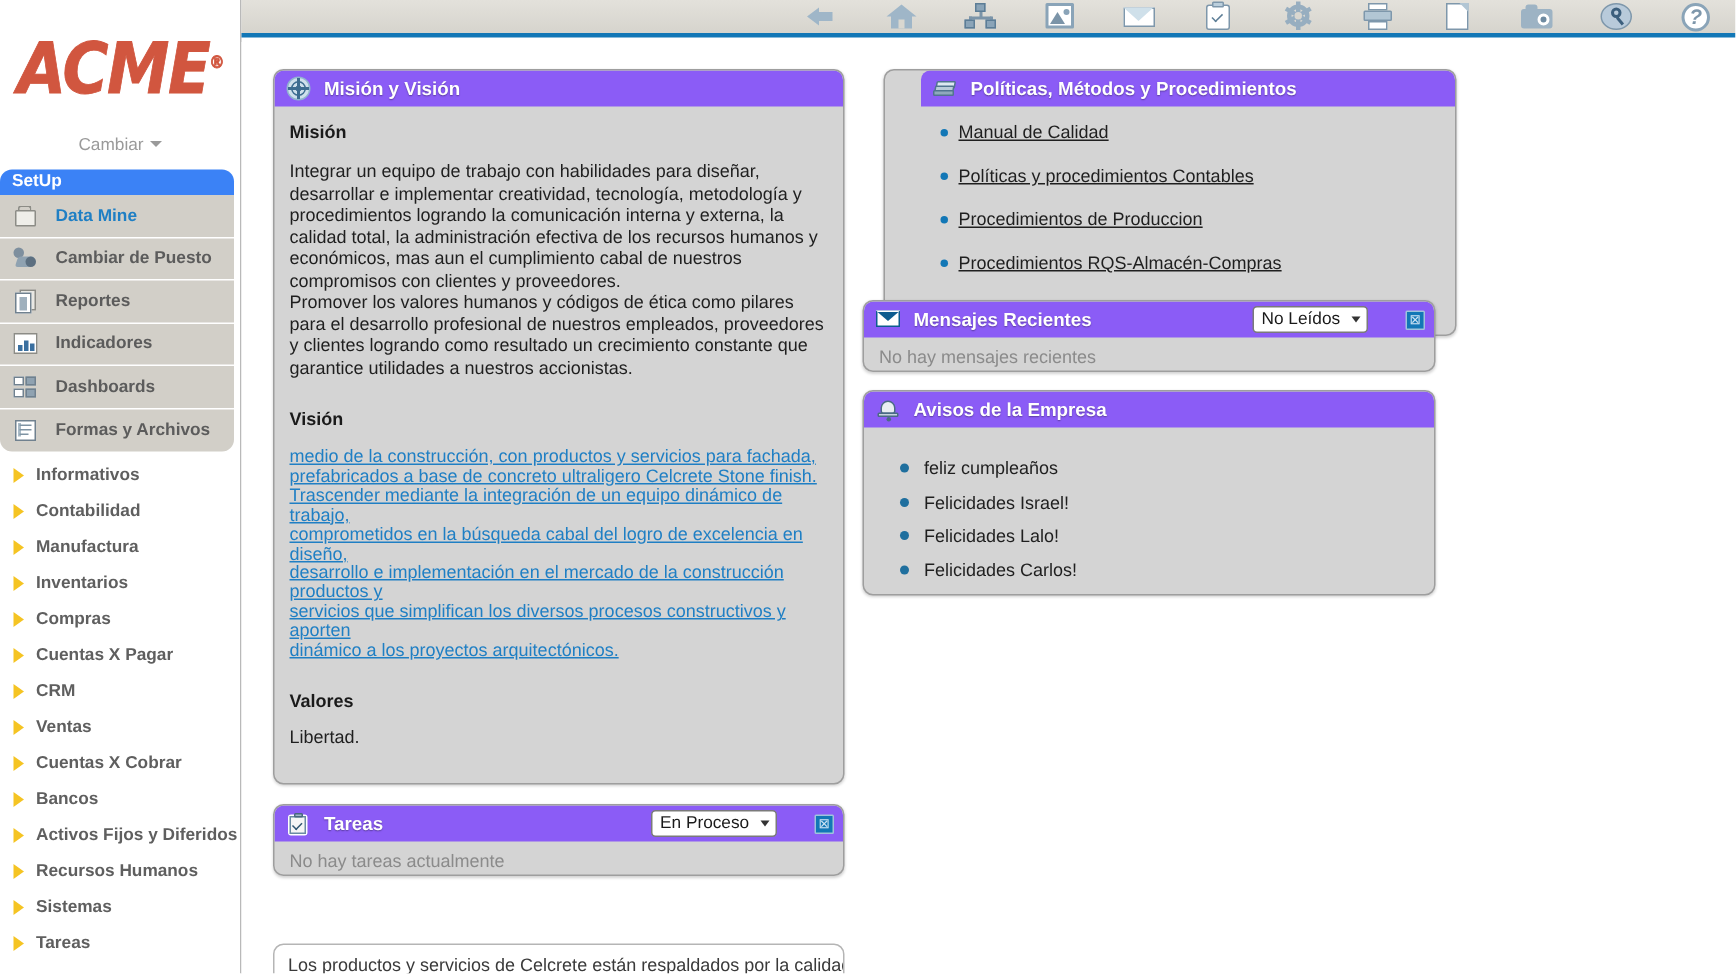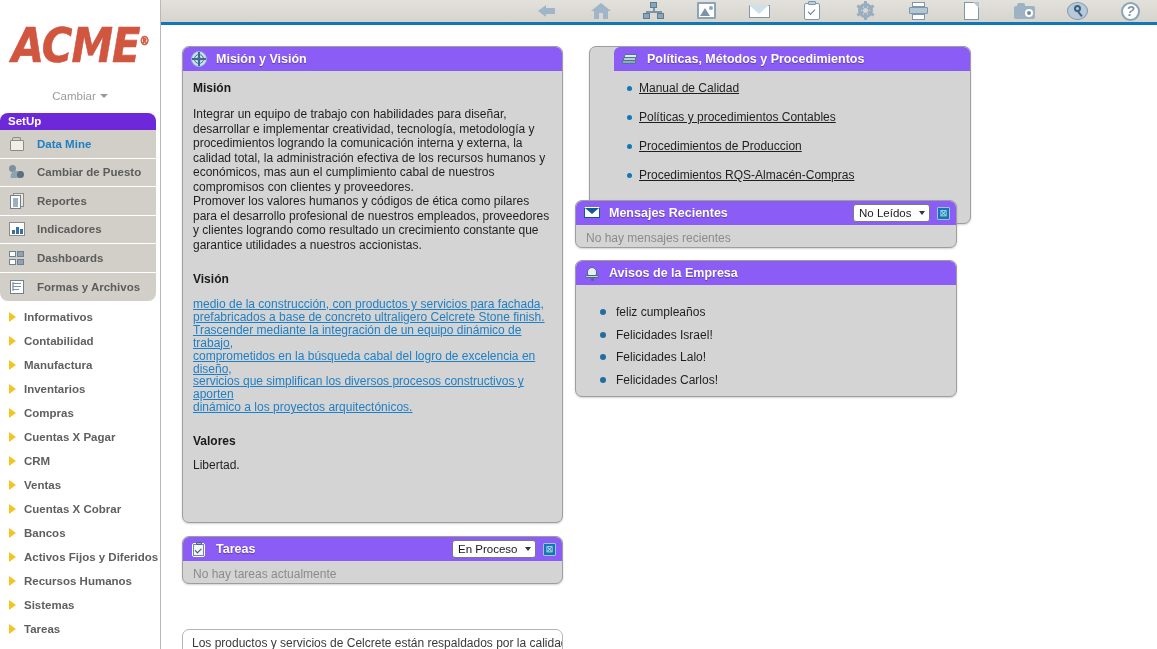--- a/index.html
+++ b/index.html
@@ -54,7 +54,7 @@
   }
 
   .setup-header {
-    background: #6d28d9;
+    background: #3b82f6;
     color: #ffffff;
     font-weight: bold;
     font-size: 11.5px;

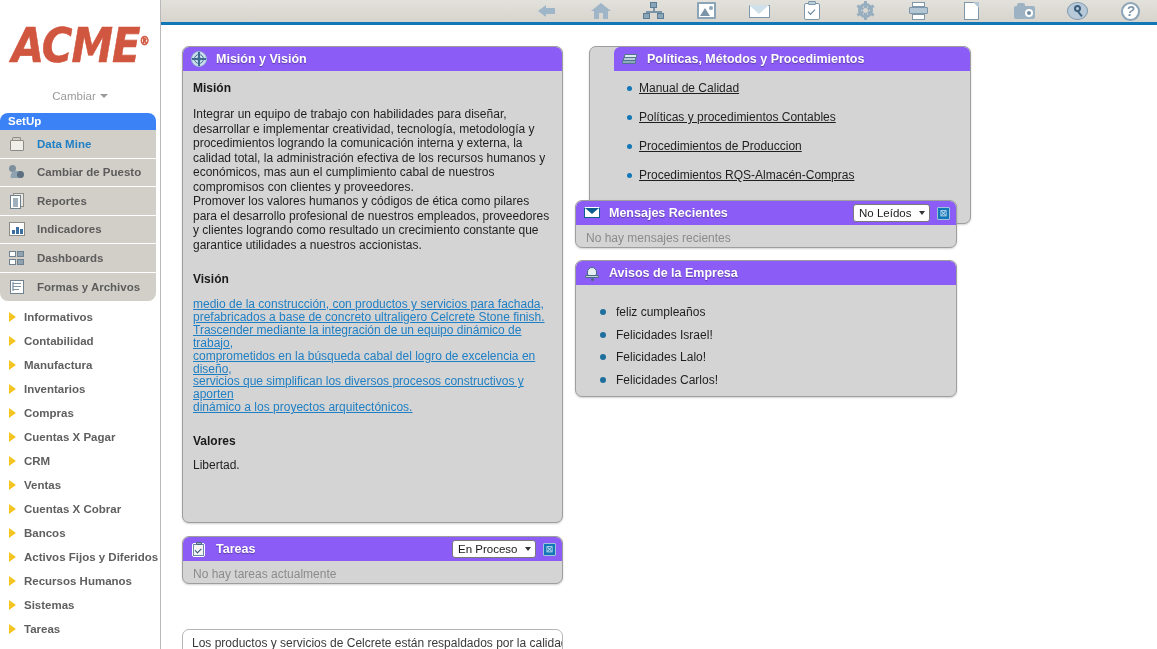--- a/index.html
+++ b/index.html
@@ -274,7 +274,7 @@
   .ico-clipboard .ck { position:absolute; left:4px; top:7px; width:6px; height:3.5px; border-left:1.6px solid #2f5470; border-bottom:1.6px solid #2f5470; transform:rotate(-45deg);}
 
   
-  .head-ctrl { position: absolute; right: 6px; top: 3px; display:flex; align-items:center; gap:7px;}
+  .head-ctrl { position: absolute; right: 6px; top: 3px; display:flex; align-items:center; gap:25px;}
   .fake-select {
     appearance: none; -webkit-appearance: none;
     background: #ffffff;

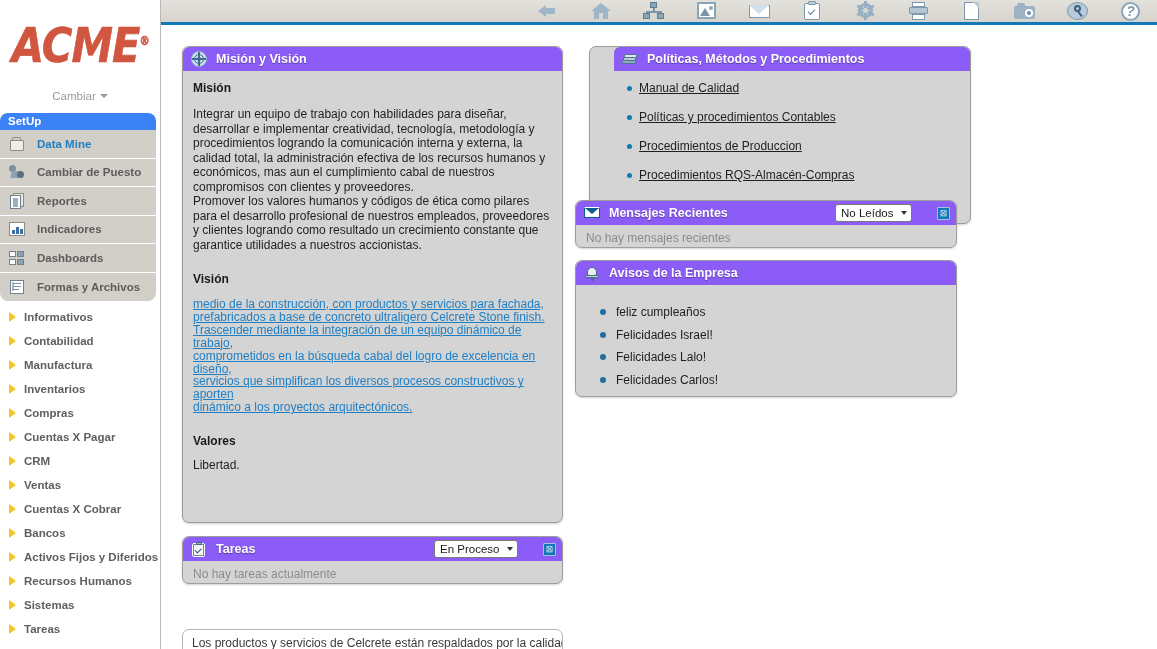--- a/index.html
+++ b/index.html
@@ -590,6 +590,7 @@
           <span class="vision-link">prefabricados a base de concreto ultraligero Celcrete Stone finish.</span>
           <span class="vision-link">Trascender mediante la integración de un equipo dinámico de trabajo,</span>
           <span class="vision-link">comprometidos en la búsqueda cabal del logro de excelencia en diseño,</span>
+          <span class="vision-link">desarrollo e implementación en el mercado de la construcción productos y</span>
           <span class="vision-link">servicios que simplifican los diversos procesos constructivos y aporten</span>
           <span class="vision-link">dinámico a los proyectos arquitectónicos.</span>
         </div>

